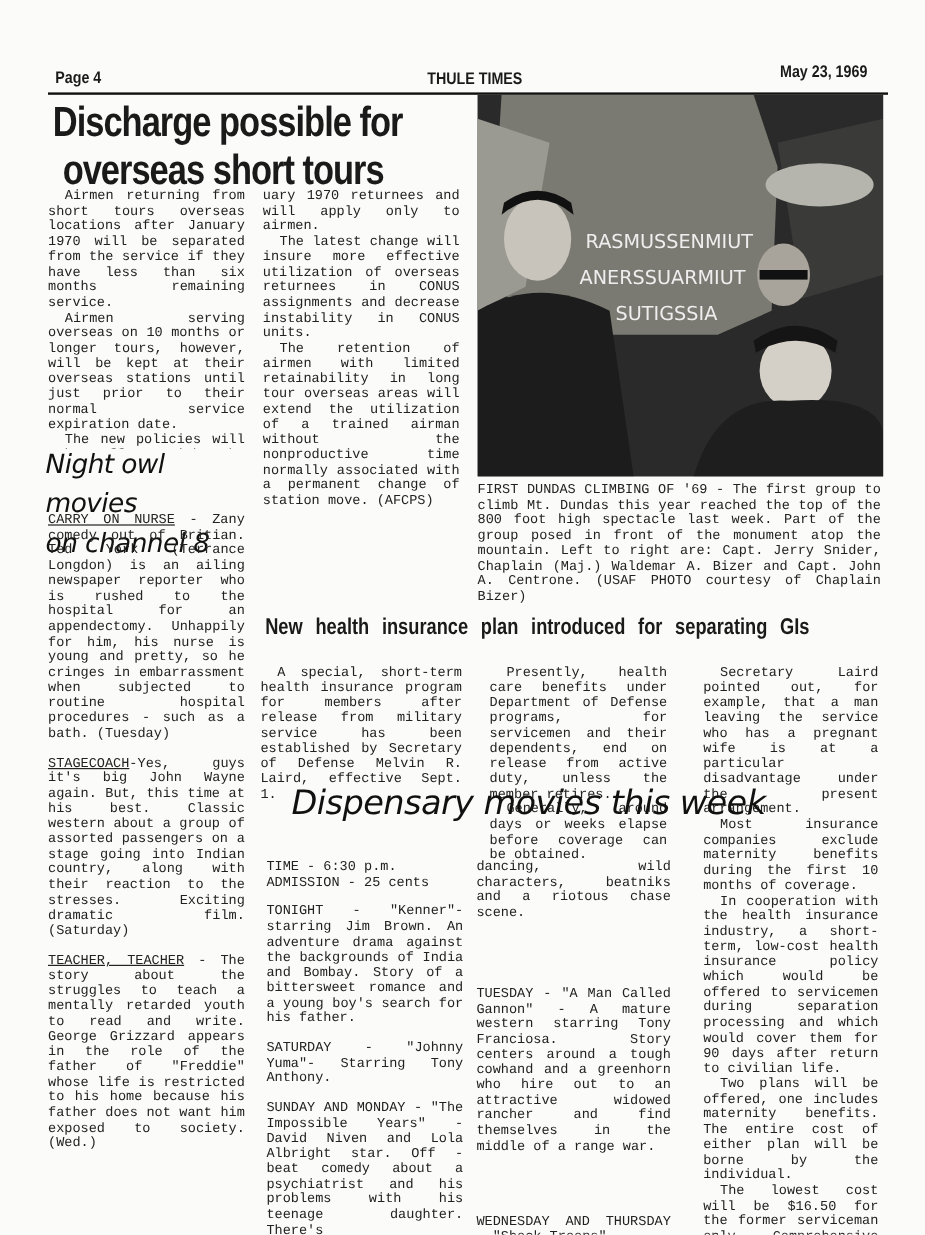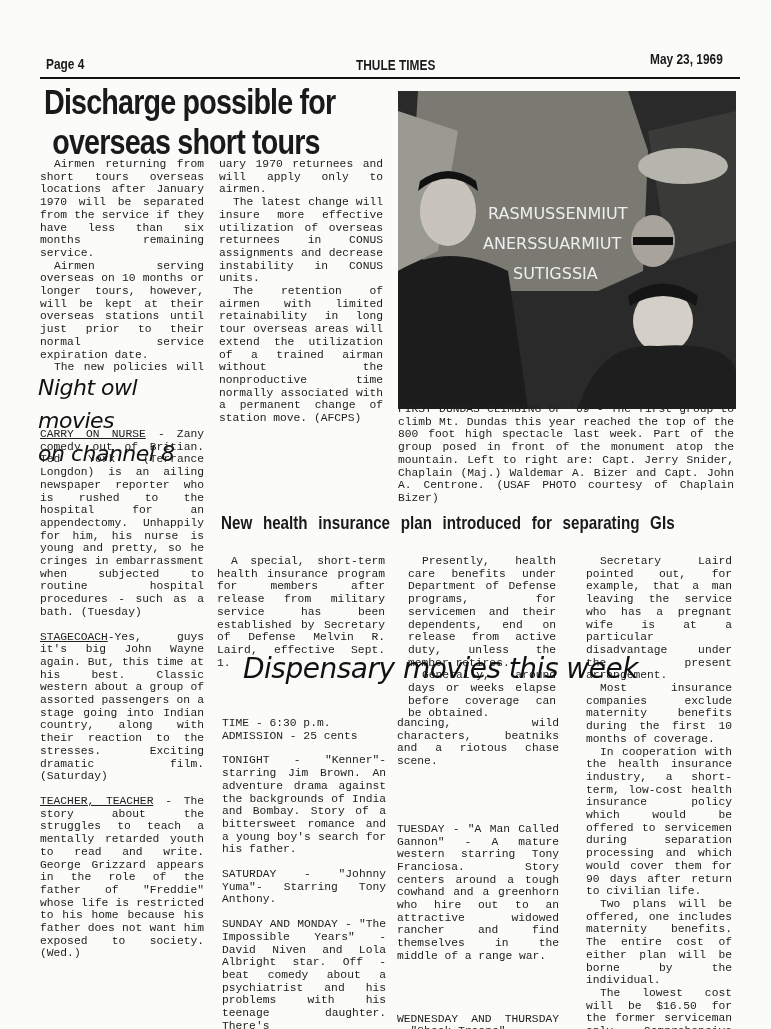--- a/index.html
+++ b/index.html
@@ -15,7 +15,7 @@
   .rule { left: 40px; top: 77px; width: 700px; height: 2px; background: #111; }
   .headline1 { left: 44px; top: 82px; width: 360px; font-size: 35px; line-height: 40px; letter-spacing: -1px; transform: scaleX(0.82); transform-origin: left; }
   .headline1 div:last-child { padding-left: 10px; }
-  .photo { left: 398px; top: 91px; width: 338px; height: 318px; background: #222; overflow: hidden; }
+  .photo { left: 398px; top: 79px; width: 338px; height: 318px; background: #222; overflow: hidden; }
   .caption { left: 398px; top: 403px; width: 336px; }
   .italic-head { font-family: "DejaVu Sans", sans-serif; font-style: italic; font-weight: 500; color: #111; }
   .nightowl { left: 38px; top: 371px; width: 180px; font-size: 22px; line-height: 33px; letter-spacing: -0.5px; }

